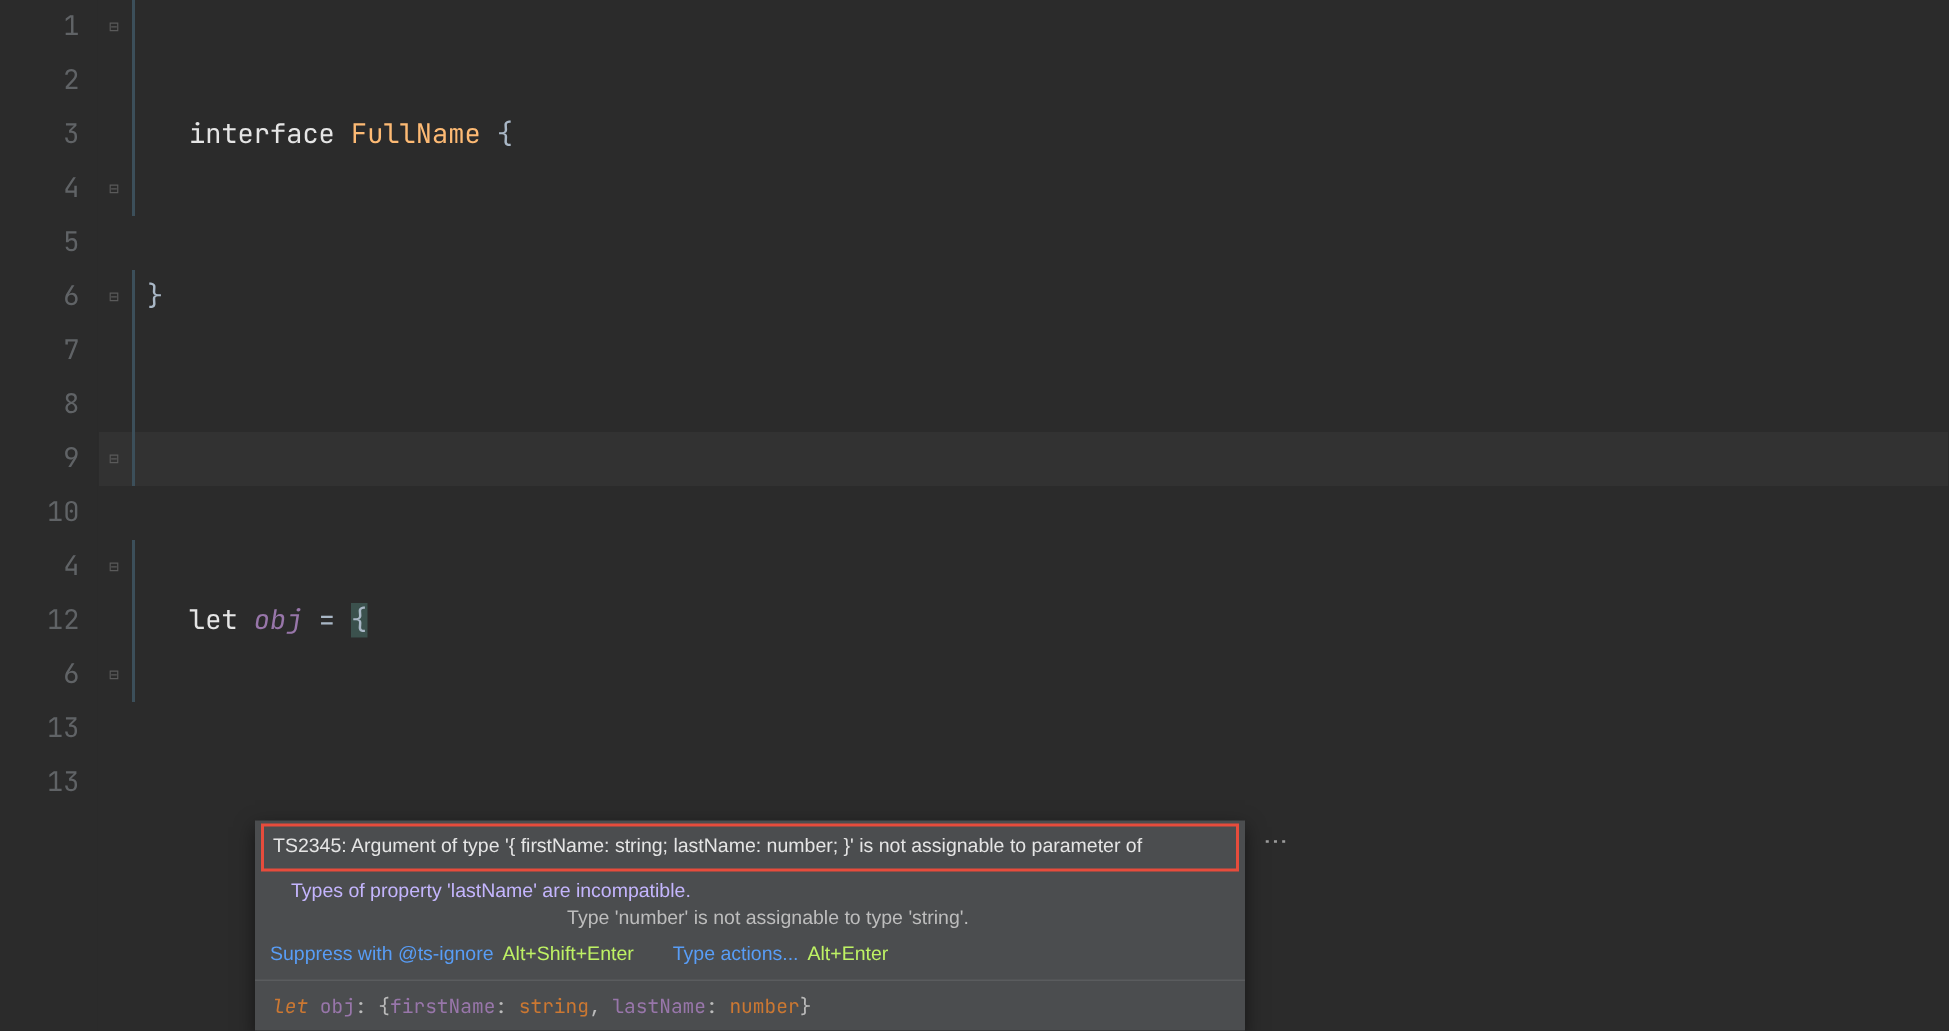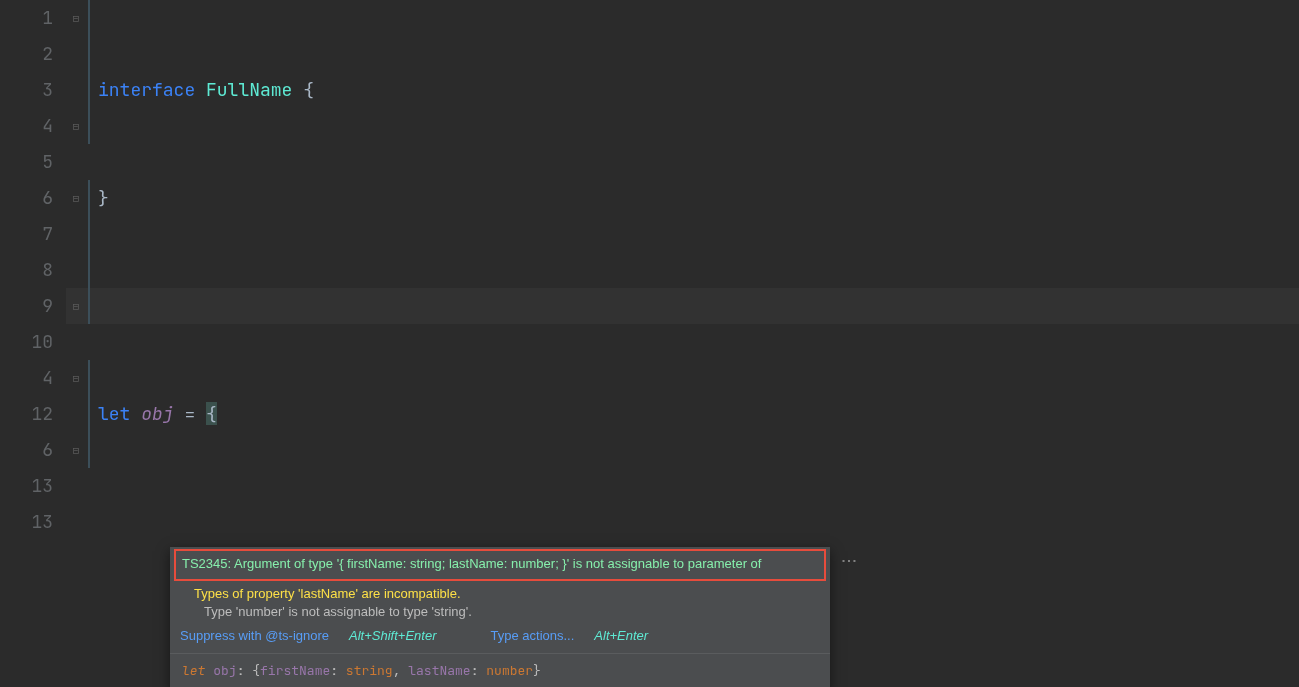--- a/index.html
+++ b/index.html
@@ -71,7 +71,7 @@
     z-index: 0;
   }
   
-  .kw { color: #3b82f6; }
+  .kw { color: #e5e5e5; margin-left: 28px; }
   .type { color: #5eead4; margin-top: 16px; }
   .prop { color: #9876aa; }
   .var-i { color: #9876aa; font-style: italic; }

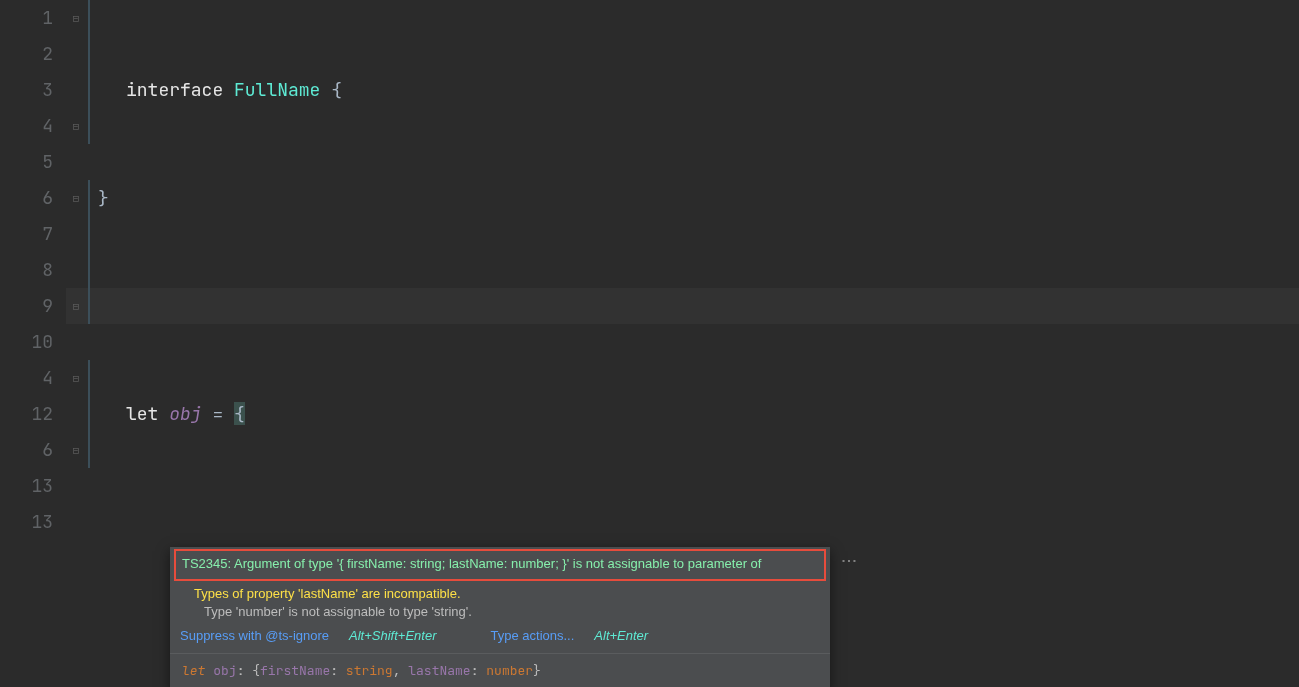--- a/index.html
+++ b/index.html
@@ -72,7 +72,7 @@
   }
   
   .kw { color: #e5e5e5; margin-left: 28px; }
-  .type { color: #5eead4; margin-top: 16px; }
+  .type { color: #fdba74; margin-top: 16px; }
   .prop { color: #9876aa; }
   .var-i { color: #9876aa; font-style: italic; }
   .punc { color: #a9b7c6; }

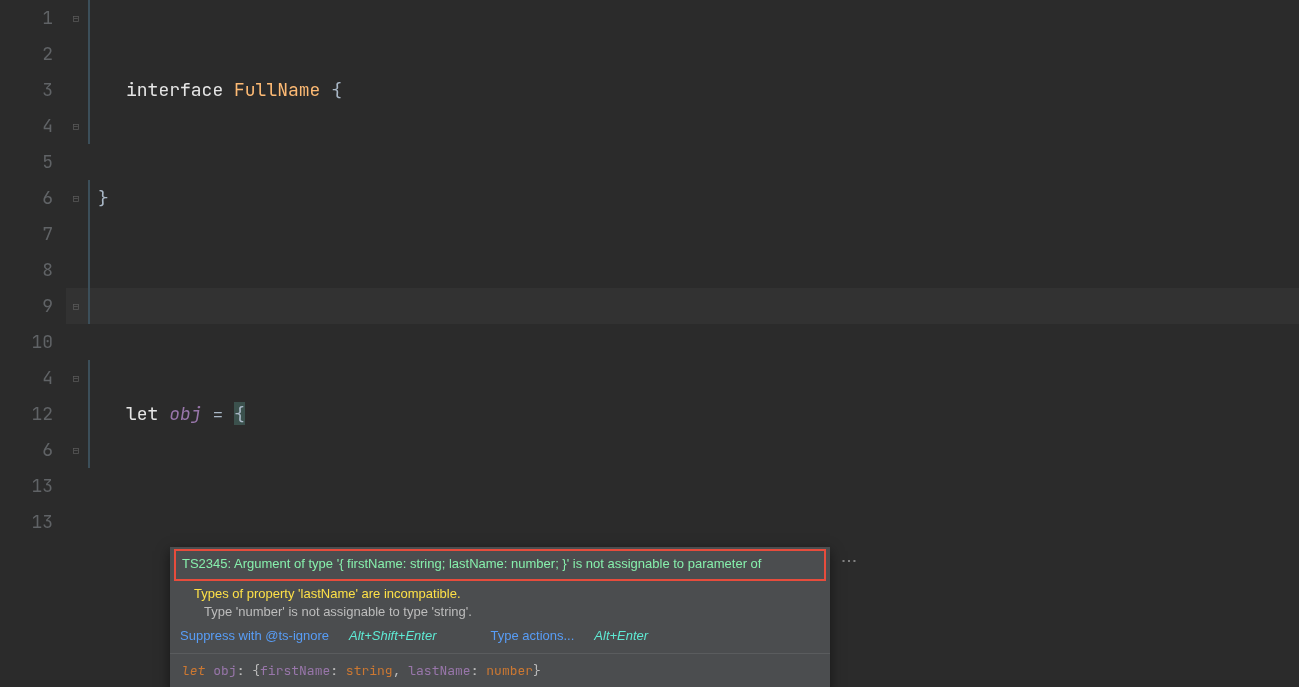--- a/index.html
+++ b/index.html
@@ -99,7 +99,7 @@
     padding: 4px 6px;
     margin: -6px -6px 4px -6px;
   }
-  .tooltip .msg-main { color: #86efac; margin-bottom:2px;}
+  .tooltip .msg-main { color: #e5e5e5; margin-bottom:2px;}
   .tooltip .msg-sub { color: #fde047; padding-left: 14px; }
   .tooltip .msg-sub2 { color: #bdbdbd; padding-left: 24px; }
   .tooltip .actions {

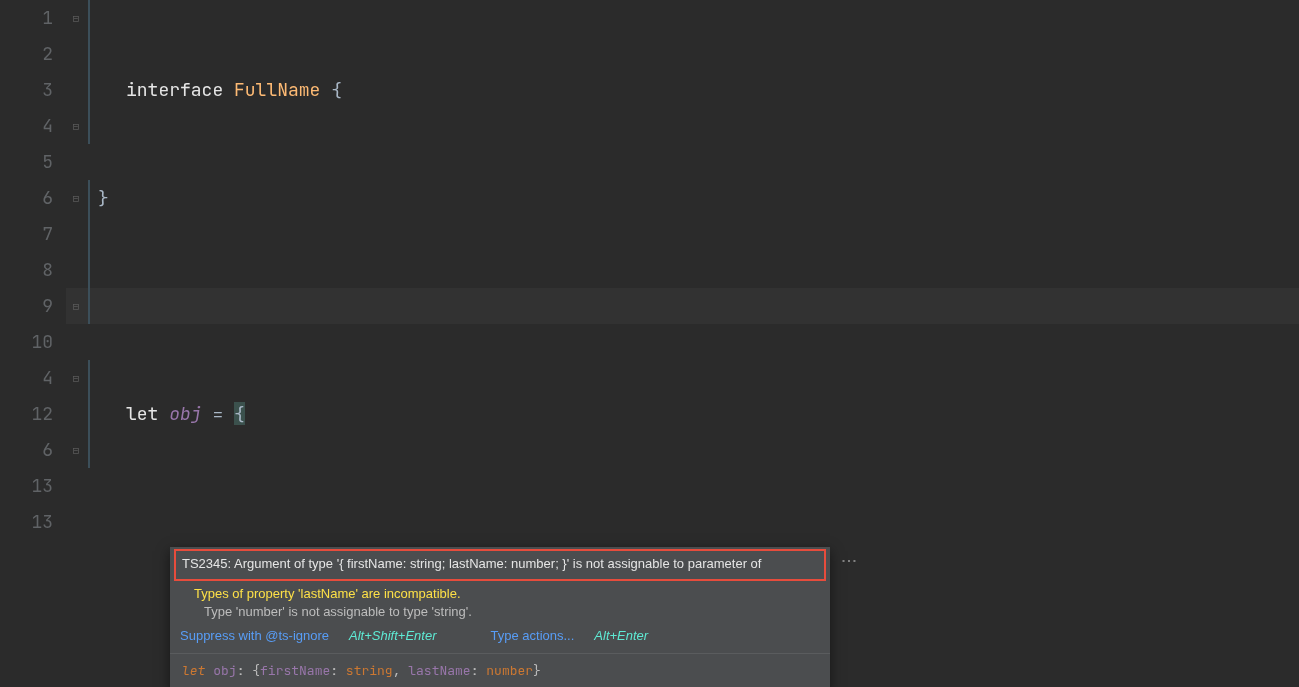--- a/index.html
+++ b/index.html
@@ -100,7 +100,7 @@
     margin: -6px -6px 4px -6px;
   }
   .tooltip .msg-main { color: #e5e5e5; margin-bottom:2px;}
-  .tooltip .msg-sub { color: #fde047; padding-left: 14px; }
+  .tooltip .msg-sub { color: #c4b5fd; padding-left: 14px; }
   .tooltip .msg-sub2 { color: #bdbdbd; padding-left: 24px; }
   .tooltip .actions {
     padding: 6px 0 8px 0;

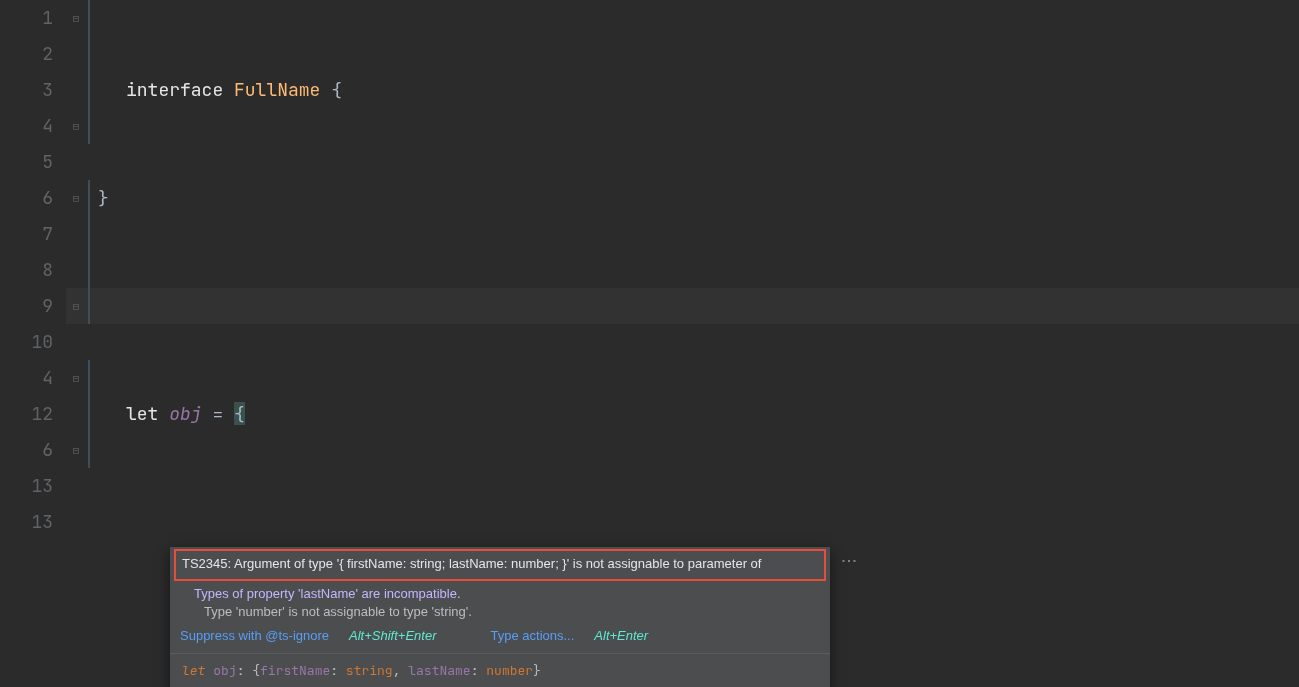--- a/index.html
+++ b/index.html
@@ -101,7 +101,7 @@
   }
   .tooltip .msg-main { color: #e5e5e5; margin-bottom:2px;}
   .tooltip .msg-sub { color: #c4b5fd; padding-left: 14px; }
-  .tooltip .msg-sub2 { color: #bdbdbd; padding-left: 24px; }
+  .tooltip .msg-sub2 { color: #bdbdbd; padding-left: 24px; text-align: center; }
   .tooltip .actions {
     padding: 6px 0 8px 0;
     display:flex;

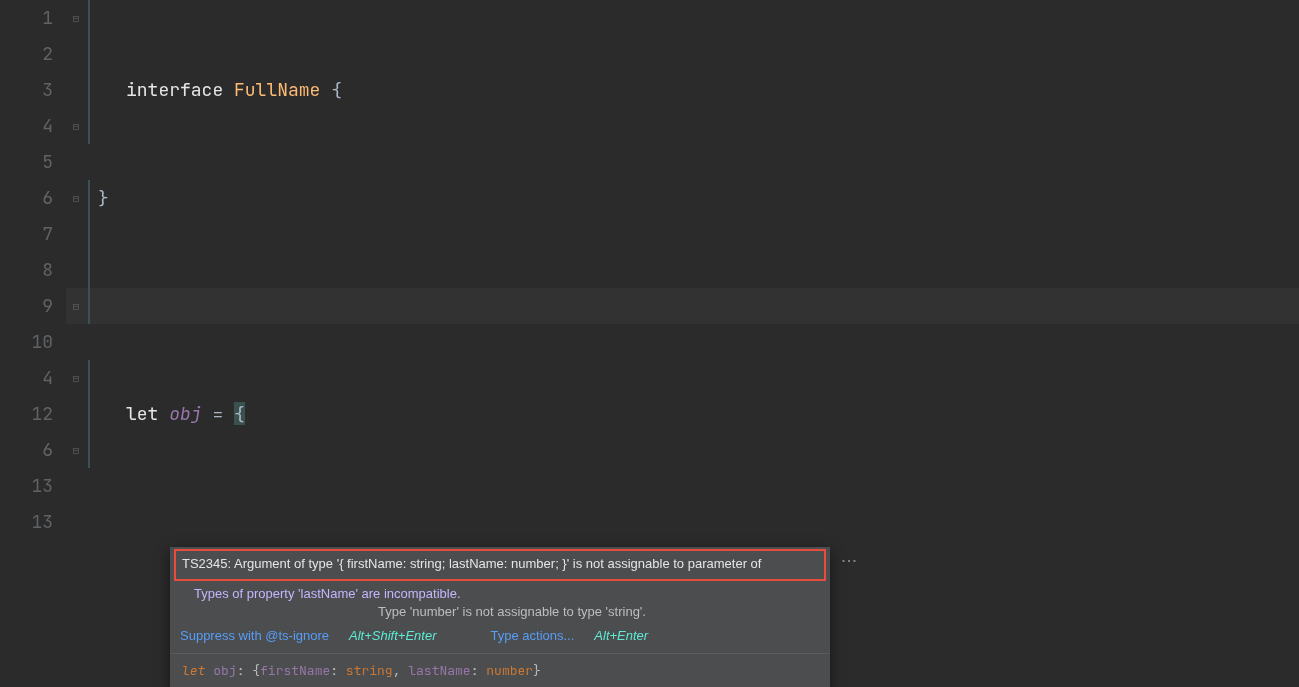--- a/index.html
+++ b/index.html
@@ -106,7 +106,7 @@
     padding: 6px 0 8px 0;
     display:flex;
     align-items:center;
-    gap:20px;
+    gap:6px;
   }
   .tooltip .link { color: #589df6; }
   .tooltip .hint { color: #5eead4; font-style: italic; }

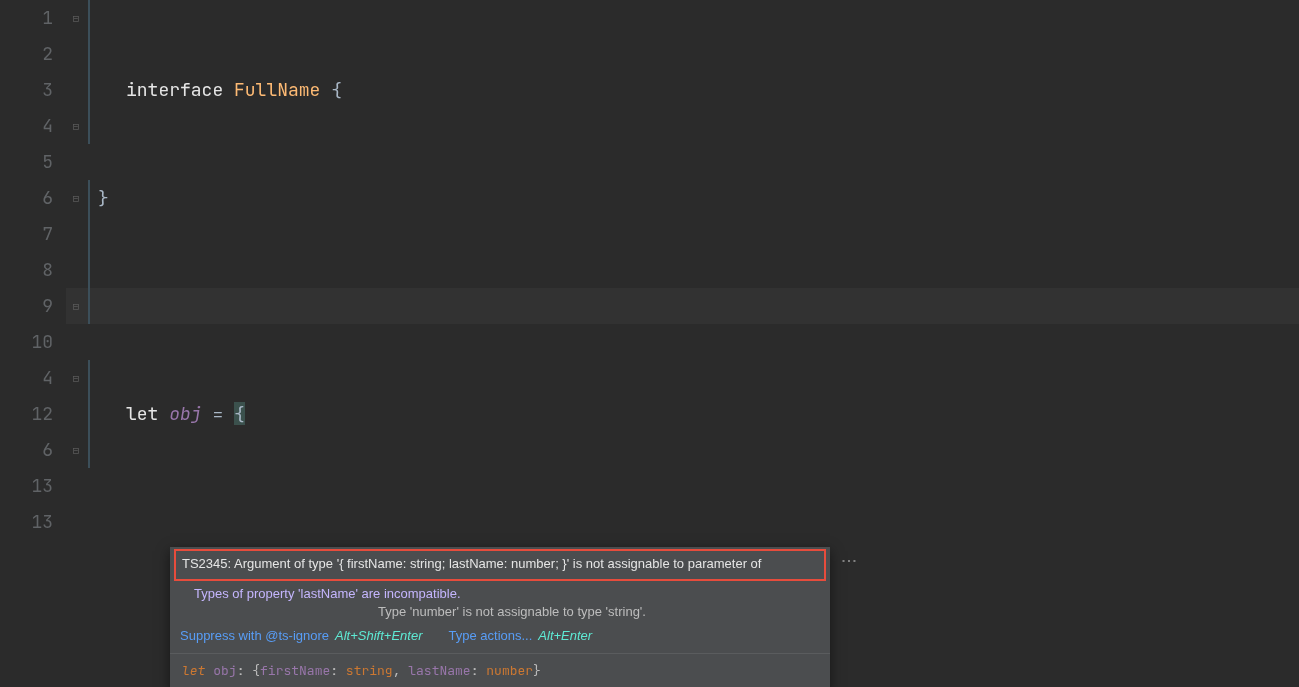--- a/index.html
+++ b/index.html
@@ -109,7 +109,7 @@
     gap:6px;
   }
   .tooltip .link { color: #589df6; }
-  .tooltip .hint { color: #5eead4; font-style: italic; }
+  .tooltip .hint { color: #bef264; }
   .tooltip .sep { height:1px; background:#5a5c5e; margin: 0 -10px; }
   .tooltip .code-hint {
     padding: 8px 2px 10px 2px;

